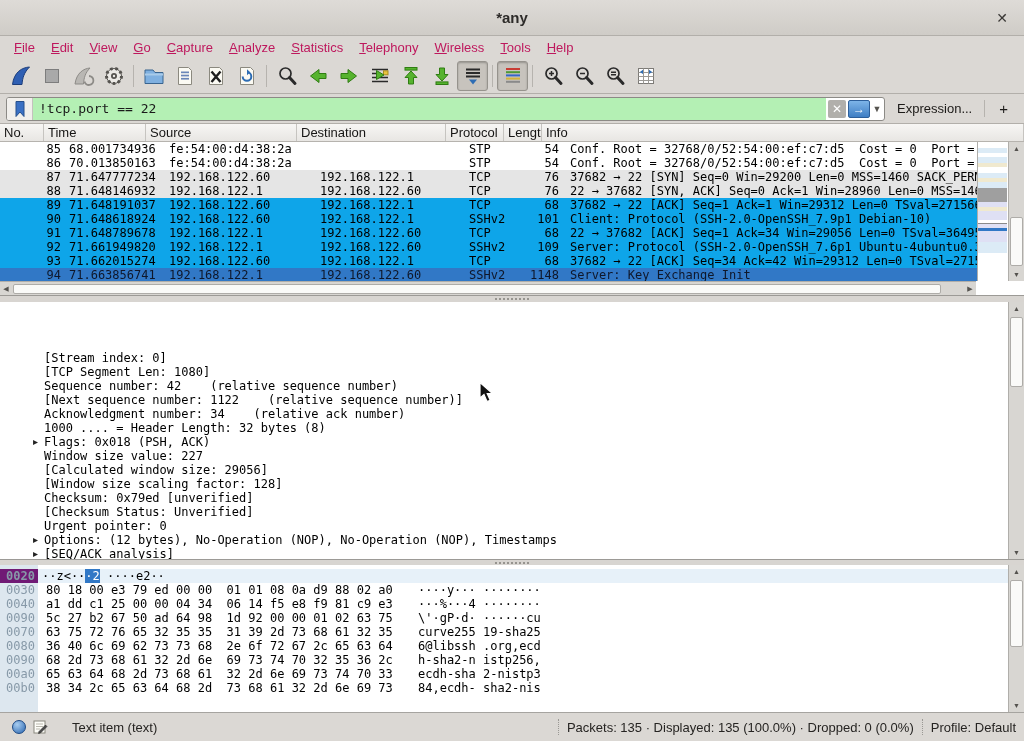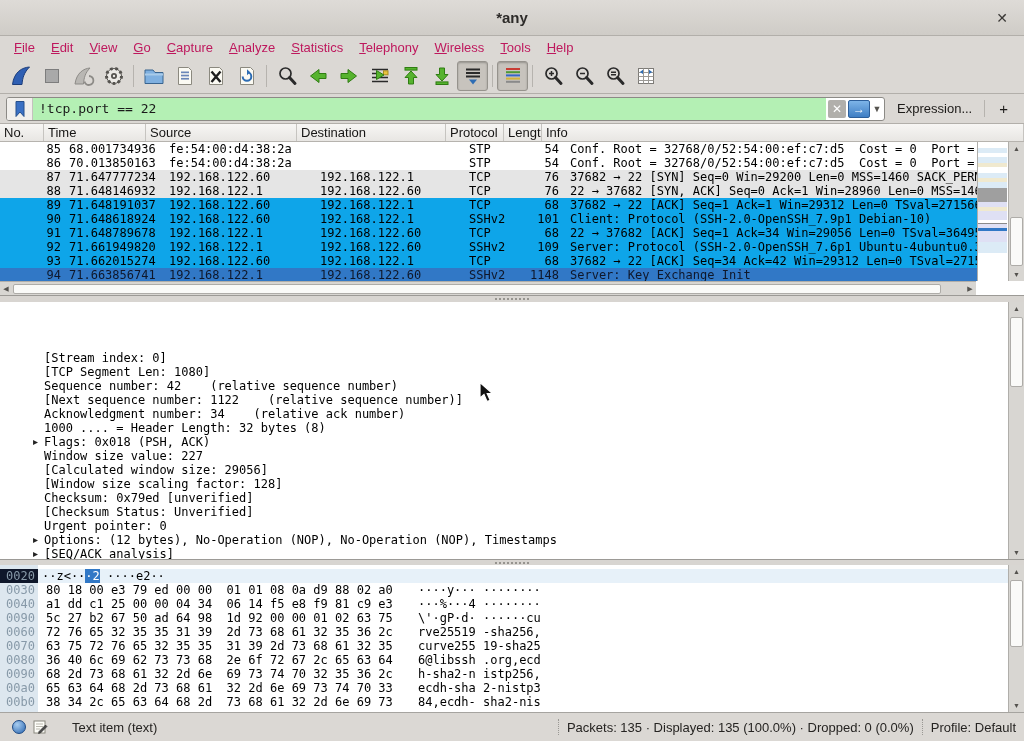--- a/index.html
+++ b/index.html
@@ -103,7 +103,7 @@
   .hexrow { height:14px; line-height:14px; display:flex; white-space:pre; color:#000; }
   .hexrow.hl-row { background:#e7f1f9; }
   .hoff { width:38px; flex:0 0 38px; padding-left:6px; color:#8799a8; background:#dde7ef; }
-  .hl-row .hoff { background:#0f172a; }
+  .hl-row .hoff { background:#701a75;font-weight:bold; }
   .hbytes { width:376px; flex:0 0 376px; padding-left:8px; }
   .hascii { padding-left:4px; }
   .bsel { background:#3178c6; color:#fff; }

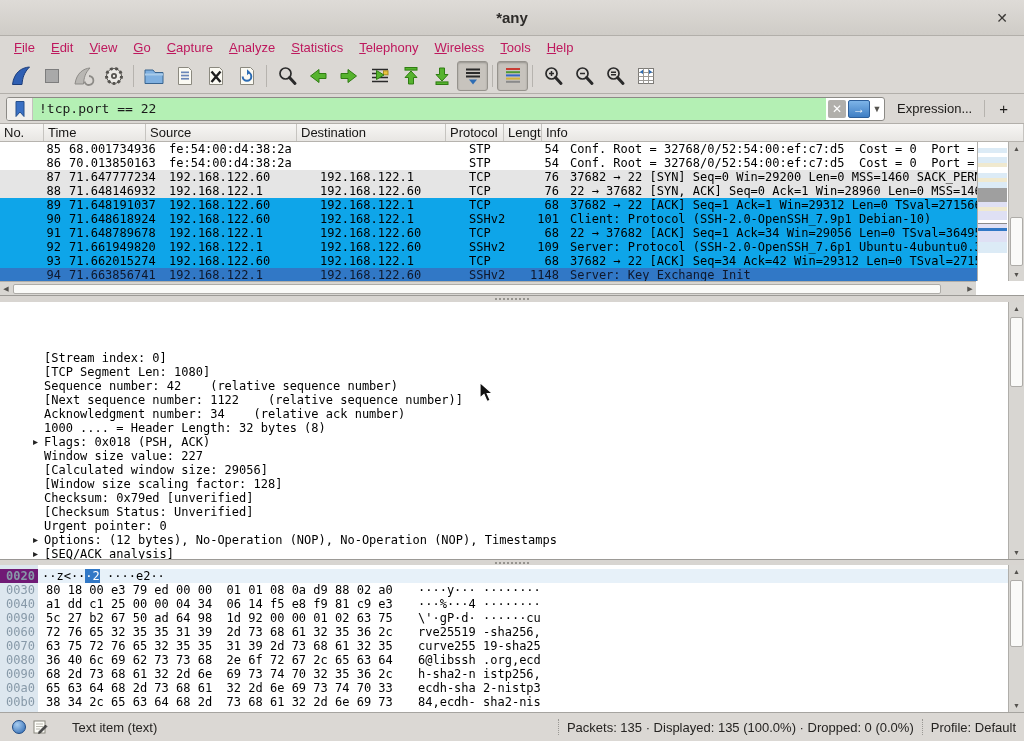--- a/index.html
+++ b/index.html
@@ -388,7 +388,6 @@
       <div class="hexrow"><span class="hoff">0030</span><span class="hbytes">80 18 00 e3 79 ed 00 00  01 01 08 0a d9 88 02 a0</span><span class="hascii">····y··· ········</span></div>
       <div class="hexrow"><span class="hoff">0040</span><span class="hbytes">a1 dd c1 25 00 00 04 34  06 14 f5 e8 f9 81 c9 e3</span><span class="hascii">···%···4 ········</span></div>
       <div class="hexrow"><span class="hoff">0090</span><span class="hbytes">5c 27 b2 67 50 ad 64 98  1d 92 00 00 01 02 63 75</span><span class="hascii">\'·gP·d· ······cu</span></div>
-      <div class="hexrow"><span class="hoff">0060</span><span class="hbytes">72 76 65 32 35 35 31 39  2d 73 68 61 32 35 36 2c</span><span class="hascii">rve25519 -sha256,</span></div>
       <div class="hexrow"><span class="hoff">0070</span><span class="hbytes">63 75 72 76 65 32 35 35  31 39 2d 73 68 61 32 35</span><span class="hascii">curve255 19-sha25</span></div>
       <div class="hexrow"><span class="hoff">0080</span><span class="hbytes">36 40 6c 69 62 73 73 68  2e 6f 72 67 2c 65 63 64</span><span class="hascii">6@libssh .org,ecd</span></div>
       <div class="hexrow"><span class="hoff">0090</span><span class="hbytes">68 2d 73 68 61 32 2d 6e  69 73 74 70 32 35 36 2c</span><span class="hascii">h-sha2-n istp256,</span></div>

